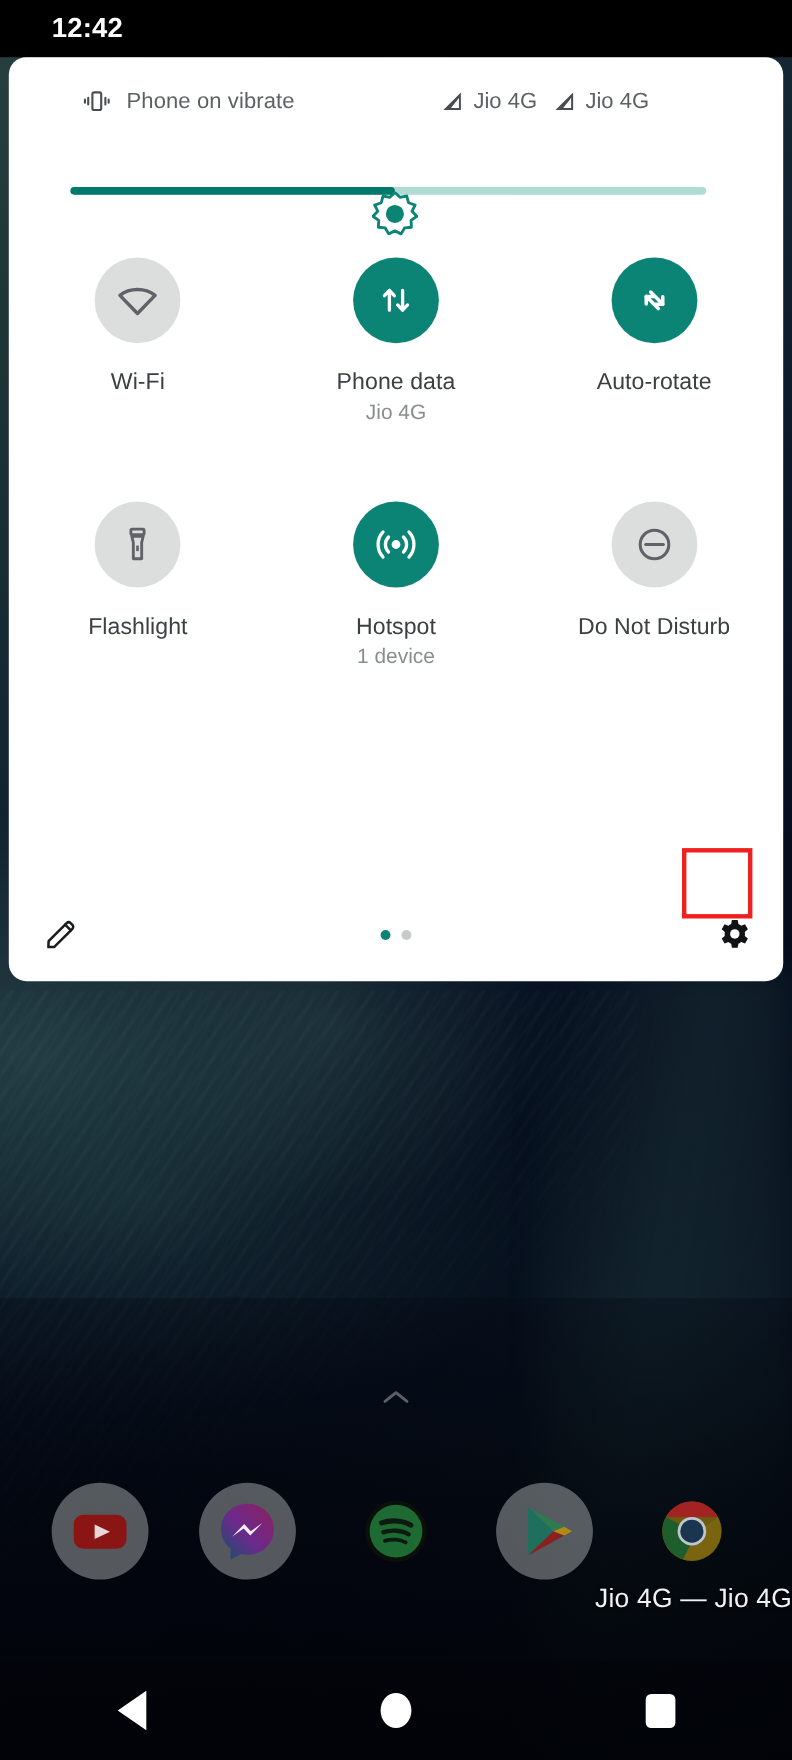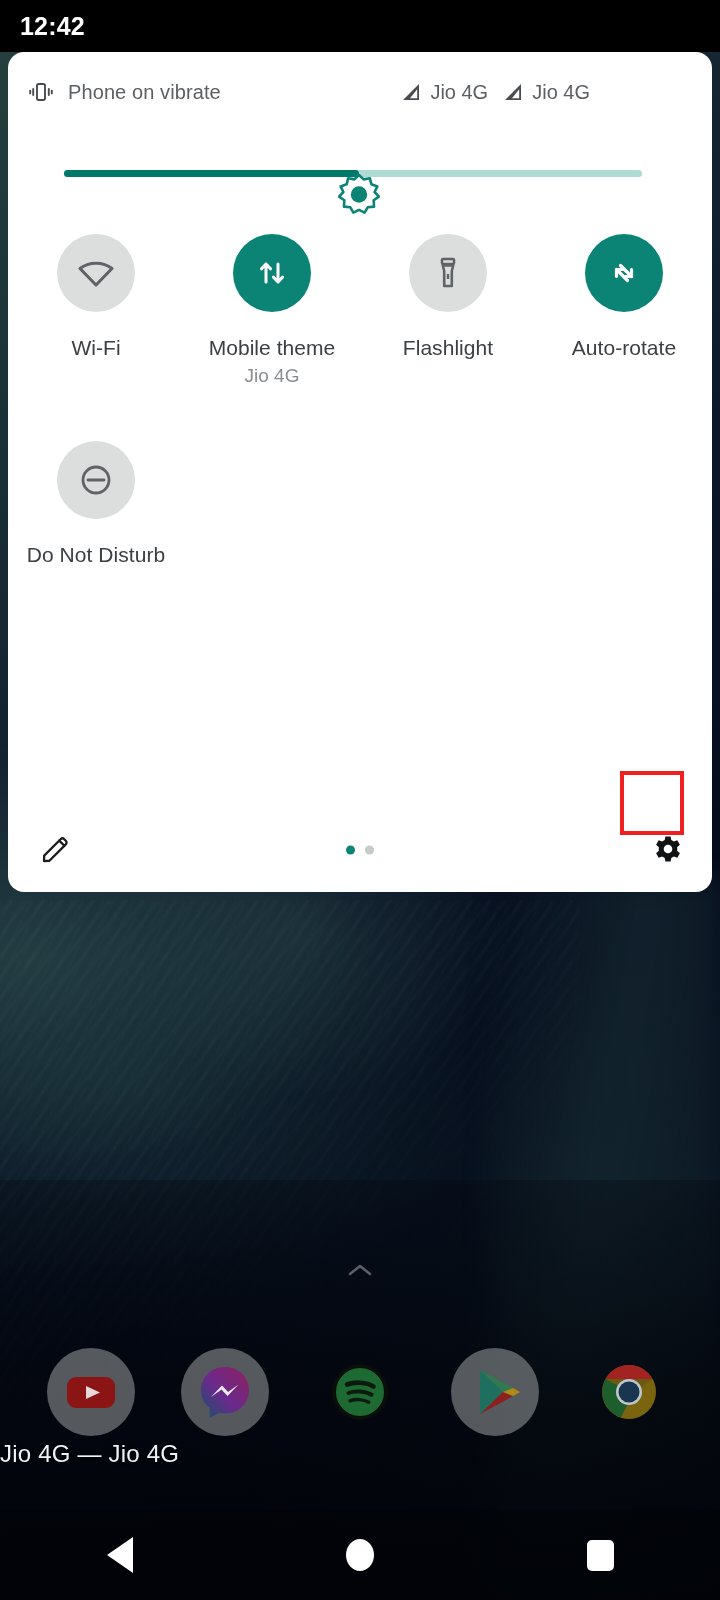--- a/index.html
+++ b/index.html
@@ -47,7 +47,7 @@
   }
   .status-time {
     color:#ffffff; font-size:25px; font-weight:bold; letter-spacing:0.2px;
-    margin-left:20px; line-height:1;
+    margin-left:47px; line-height:1;
   }
 
   

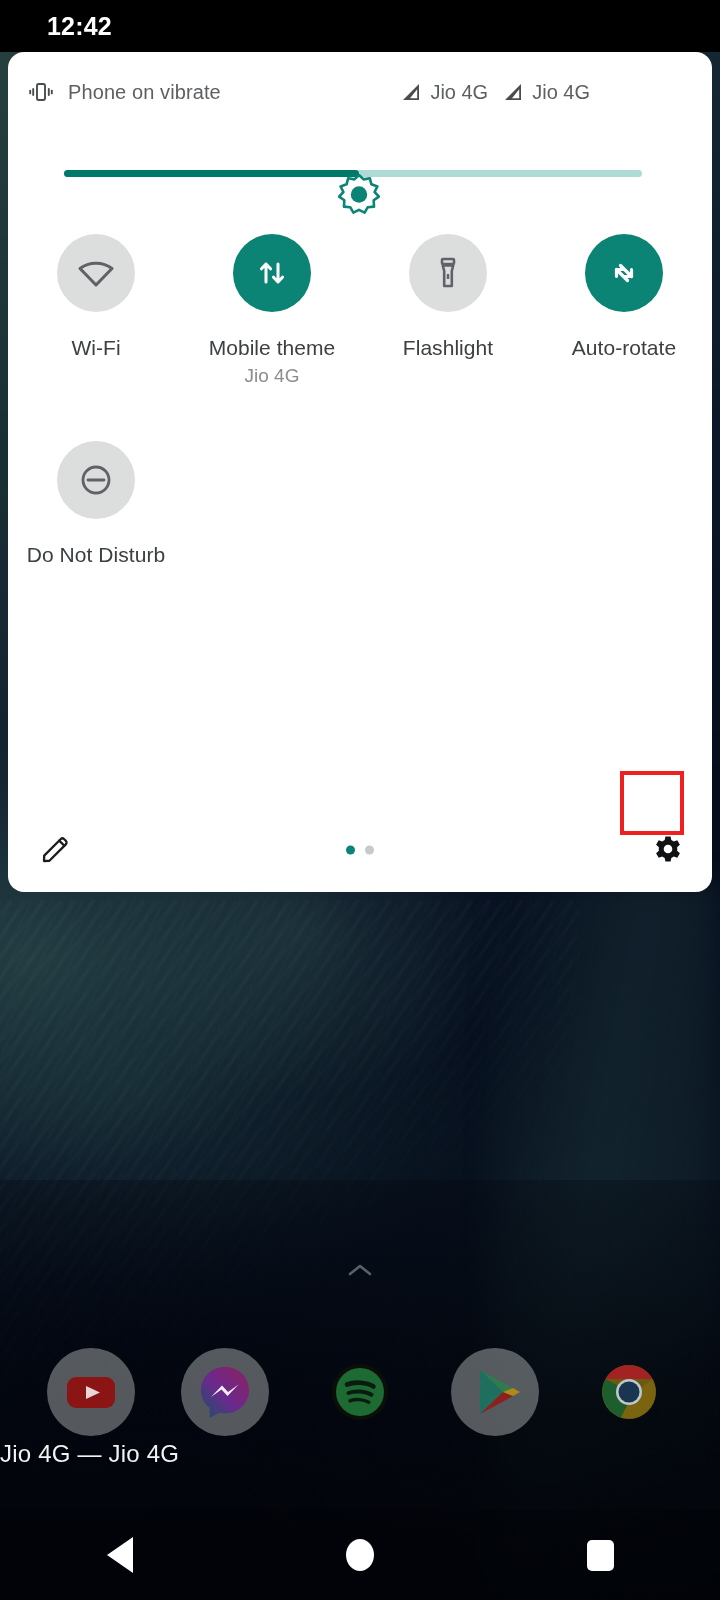--- a/index.html
+++ b/index.html
@@ -59,7 +59,7 @@
   
   .qs-header {
     position:absolute; left:0; top:0; width:608px; height:80px;
-    display:flex; align-items:center;
+    display:flex; align-items:center;padding-left:47px;
   }
   .qs-status-left { display:flex; align-items:center; margin-left:20px; }
   .vibrate-icon { width:26px; height:26px; display:block; }

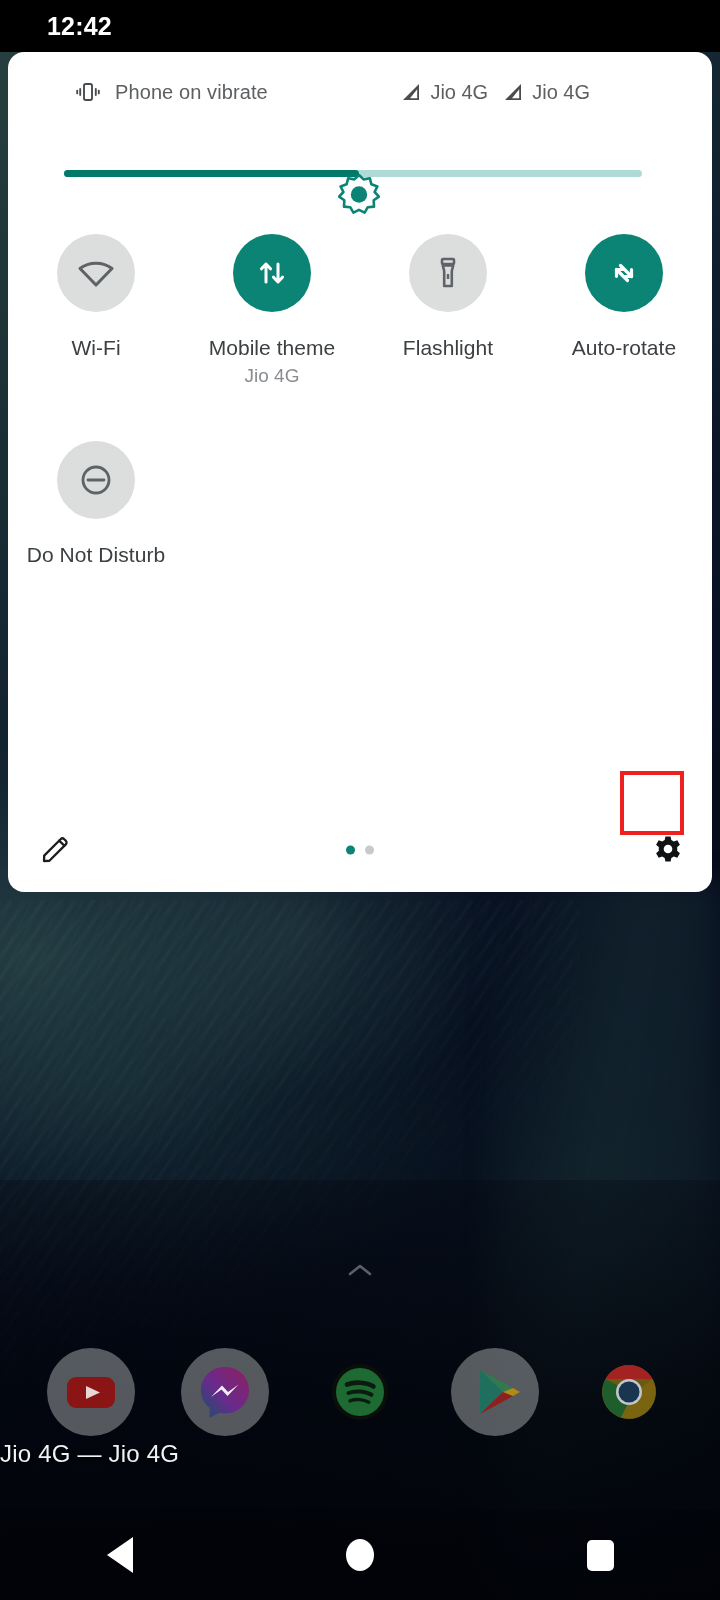--- a/index.html
+++ b/index.html
@@ -92,7 +92,7 @@
   
   .tiles {
     position:absolute; left:0; top:172px; width:704px;
-    display:grid; grid-template-columns:repeat(4,1fr); row-gap:0;
+    display:grid; grid-template-columns:repeat(3,1fr); row-gap:15px;
   }
   .tile { height:207px; display:flex; flex-direction:column; align-items:center; padding-top:10px; }
   .tile-circle {

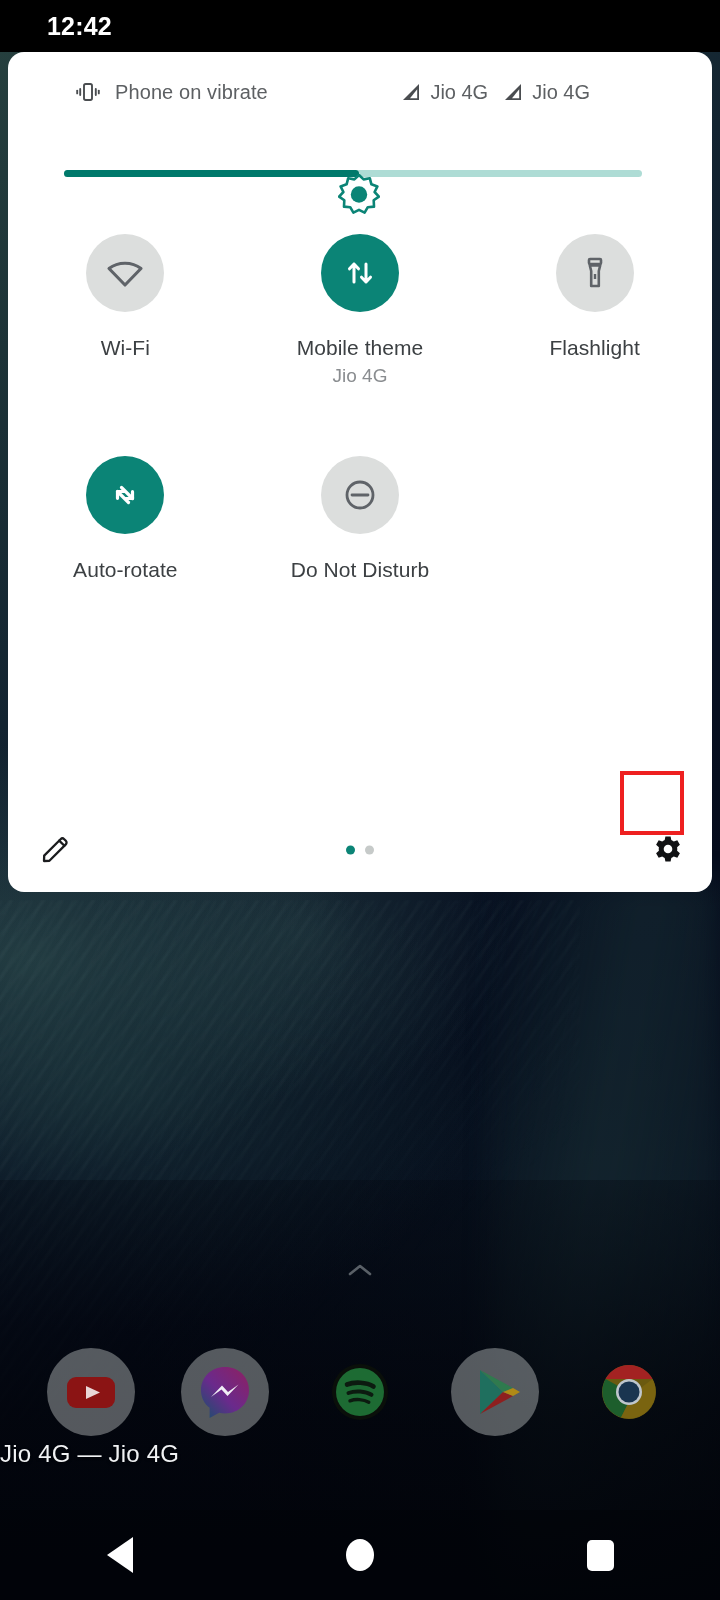--- a/index.html
+++ b/index.html
@@ -315,7 +315,7 @@
             <path d="M28 13 L28 31 M28 31 L23.5 26.2 M28 31 L32.5 26.2" fill="none" stroke="#ffffff" stroke-width="3" stroke-linecap="round" stroke-linejoin="round"></path>
           </svg>
         </div>
-        <div class="tile-label">Mobile theme</div>
+        <div class="tile-label">Phone data</div>
         <div class="tile-sub">Jio 4G</div>
       </div>
 

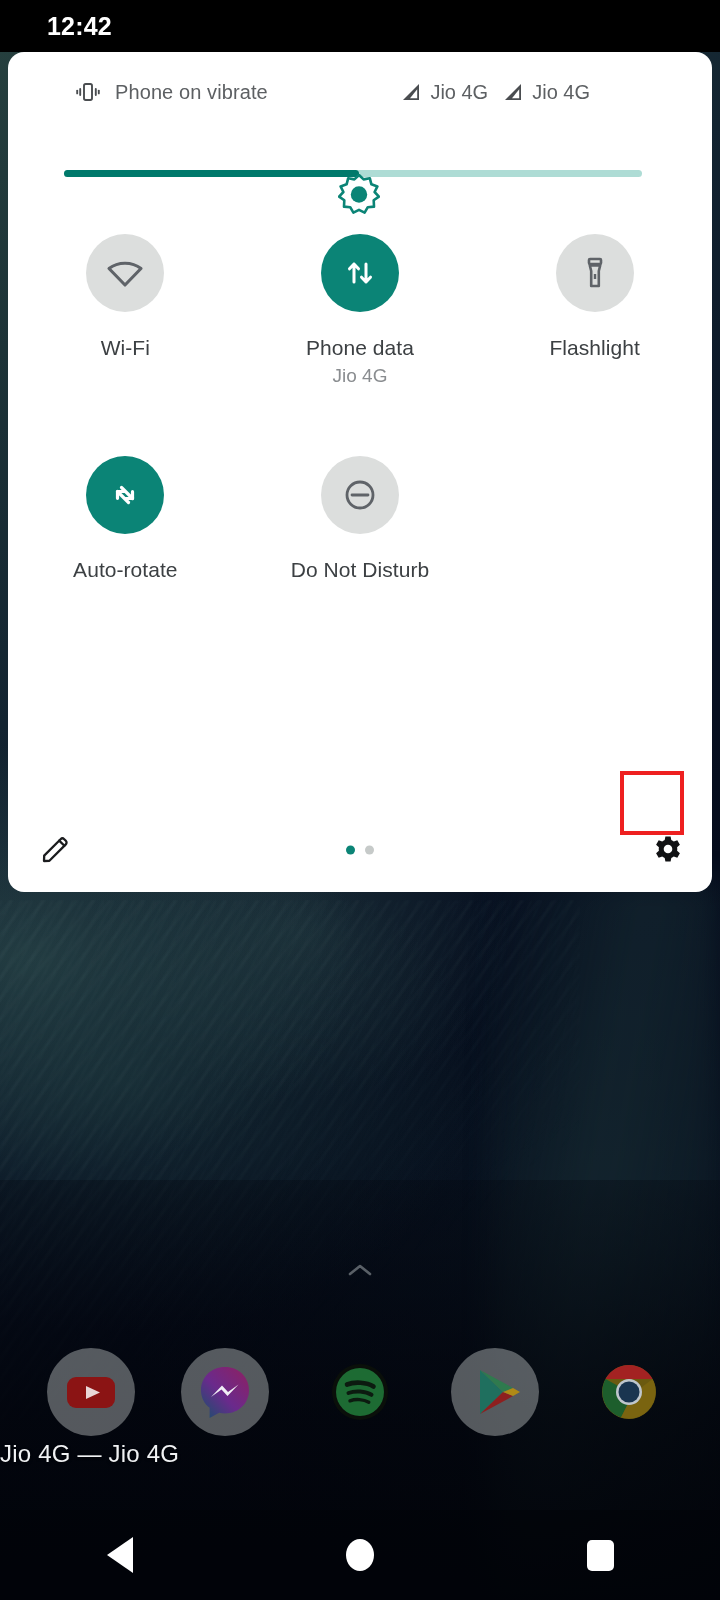--- a/index.html
+++ b/index.html
@@ -321,17 +321,6 @@
 
 
       <div class="tile">
-        <div class="tile-circle" style="background: rgb(220, 222, 221);">
-          <svg class="tile-icon" viewBox="0 0 44 44">
-            <rect x="16" y="8" width="12" height="5" rx="1" fill="none" stroke="#5f6368" stroke-width="2.6"></rect>
-            <path d="M16.8 14.5 L27.2 14.5 L25.8 20 L25.8 35 L18.2 35 L18.2 20 Z" fill="none" stroke="#5f6368" stroke-width="2.6" stroke-linejoin="round"></path>
-            <rect x="20.8" y="23" width="2.4" height="5" fill="#5f6368"></rect>
-          </svg>
-        </div>
-        <div class="tile-label">Flashlight</div>
-      </div>
-
-      <div class="tile">
         <div class="tile-circle on" style="background: rgb(11, 132, 118);">
           <svg class="tile-icon" viewBox="0 0 44 44">
             <path d="M14.5 18.5 L25.5 29.5" fill="none" stroke="#ffffff" stroke-width="3.2" stroke-linecap="round"></path>
@@ -341,6 +330,17 @@
           </svg>
         </div>
         <div class="tile-label">Auto-rotate</div>
+      </div>
+
+      <div class="tile">
+        <div class="tile-circle" style="background: rgb(220, 222, 221);">
+          <svg class="tile-icon" viewBox="0 0 44 44">
+            <rect x="16" y="8" width="12" height="5" rx="1" fill="none" stroke="#5f6368" stroke-width="2.6"></rect>
+            <path d="M16.8 14.5 L27.2 14.5 L25.8 20 L25.8 35 L18.2 35 L18.2 20 Z" fill="none" stroke="#5f6368" stroke-width="2.6" stroke-linejoin="round"></path>
+            <rect x="20.8" y="23" width="2.4" height="5" fill="#5f6368"></rect>
+          </svg>
+        </div>
+        <div class="tile-label">Flashlight</div>
       </div>
 
 

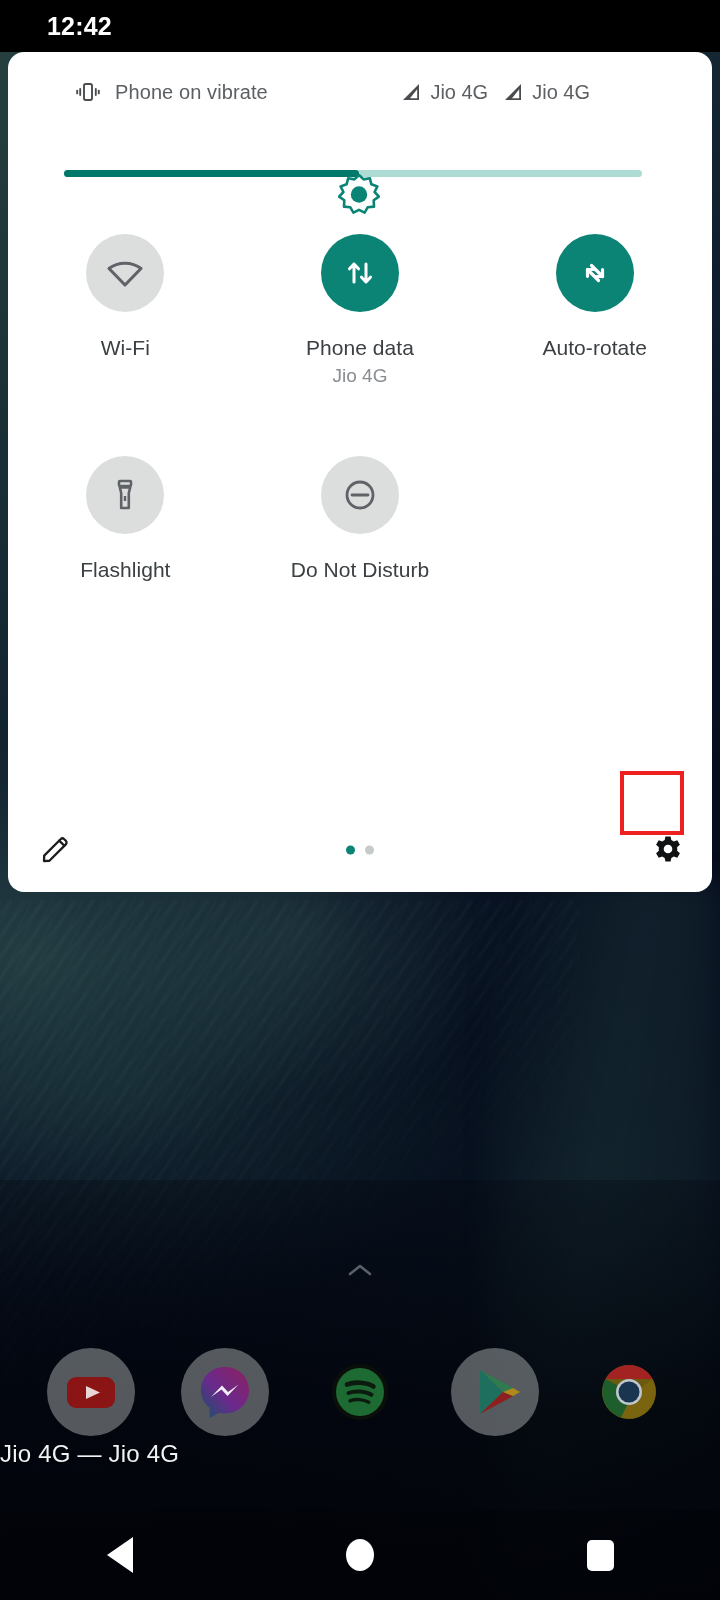--- a/index.html
+++ b/index.html
@@ -344,6 +344,19 @@
       </div>
 
 
+      <div class="tile">
+        <div class="tile-circle on" style="background: rgb(11, 132, 118);">
+          <svg class="tile-icon" viewBox="0 0 44 44">
+            <circle cx="22" cy="22" r="4" fill="#ffffff"></circle>
+            <path d="M15.2 28.8 A9.6 9.6 0 0 1 15.2 15.2" fill="none" stroke="#ffffff" stroke-width="3" stroke-linecap="round"></path>
+            <path d="M28.8 15.2 A9.6 9.6 0 0 1 28.8 28.8" fill="none" stroke="#ffffff" stroke-width="3" stroke-linecap="round"></path>
+            <path d="M10.2 33.4 A16.7 16.7 0 0 1 10.2 10.6" fill="none" stroke="#ffffff" stroke-width="3" stroke-linecap="round"></path>
+            <path d="M33.8 10.6 A16.7 16.7 0 0 1 33.8 33.4" fill="none" stroke="#ffffff" stroke-width="3" stroke-linecap="round"></path>
+          </svg>
+        </div>
+        <div class="tile-label">Hotspot</div>
+        <div class="tile-sub">1 device</div>
+      </div>
 
 
       <div class="tile">

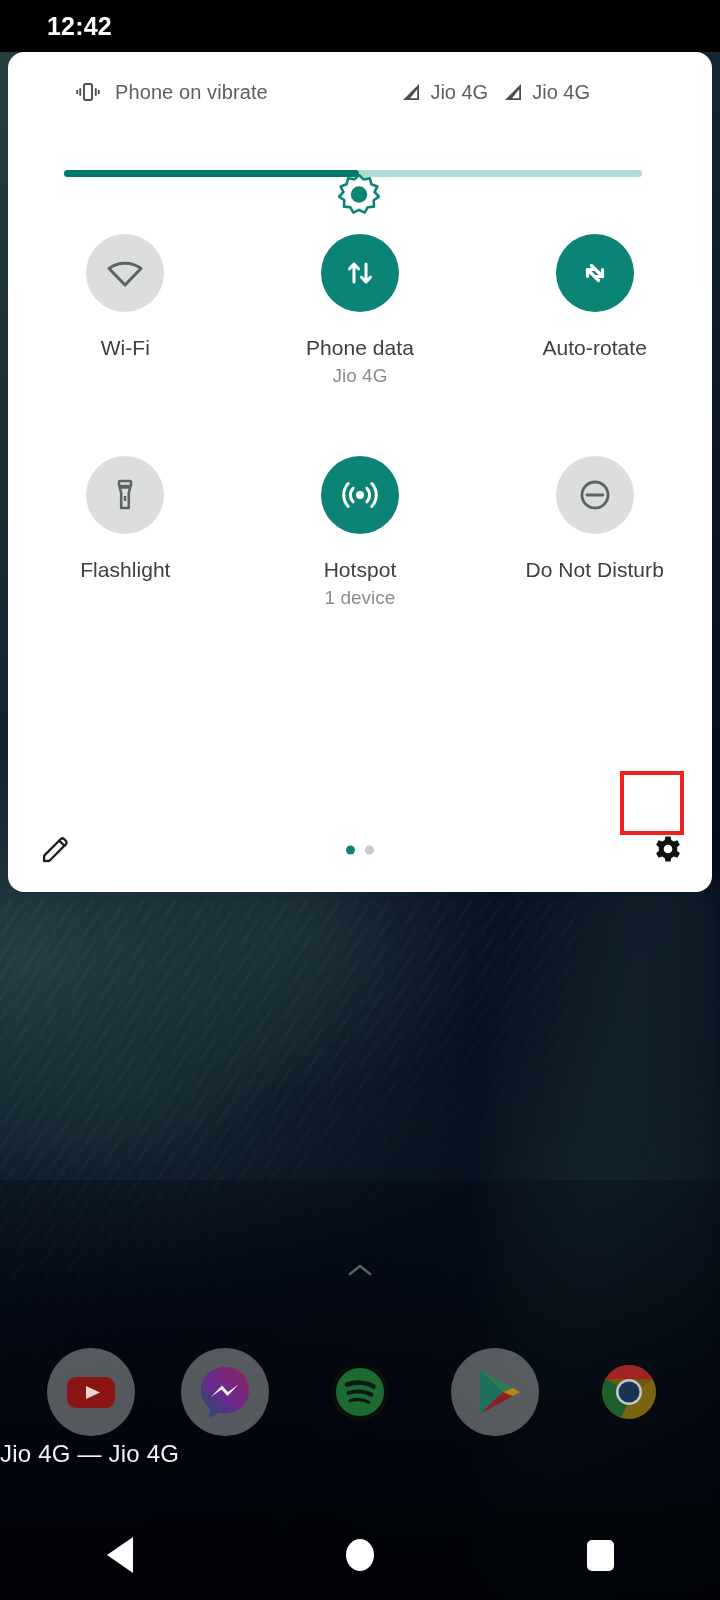--- a/index.html
+++ b/index.html
@@ -155,7 +155,7 @@
   }
   .carrier-text {
     position:absolute; left:0; top:1440px; width:720px;
-    text-align:left; color:#f0f2f4; font-size:24px; letter-spacing:0.2px;
+    text-align:right; color:#f0f2f4; font-size:24px; letter-spacing:0.2px;
     text-shadow:0 1px 3px rgba(0,0,0,0.6);
   }
 

